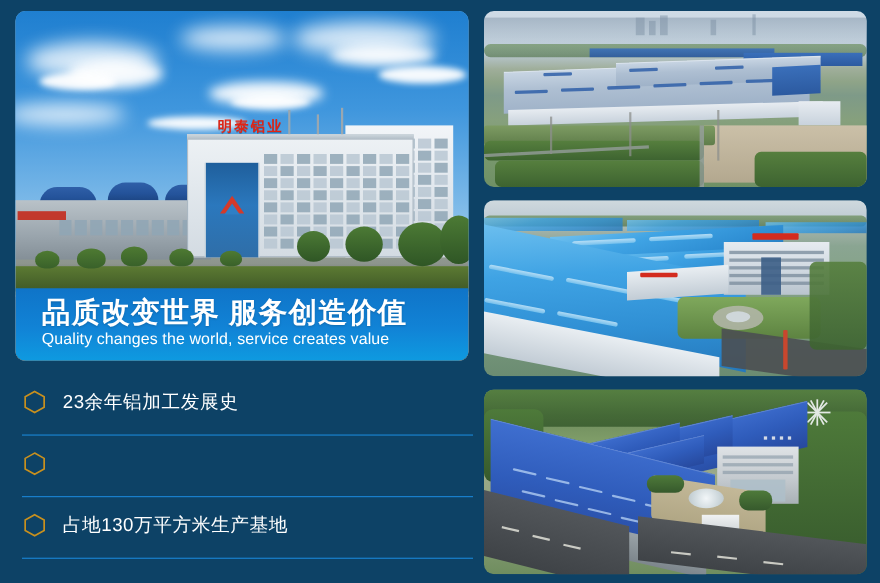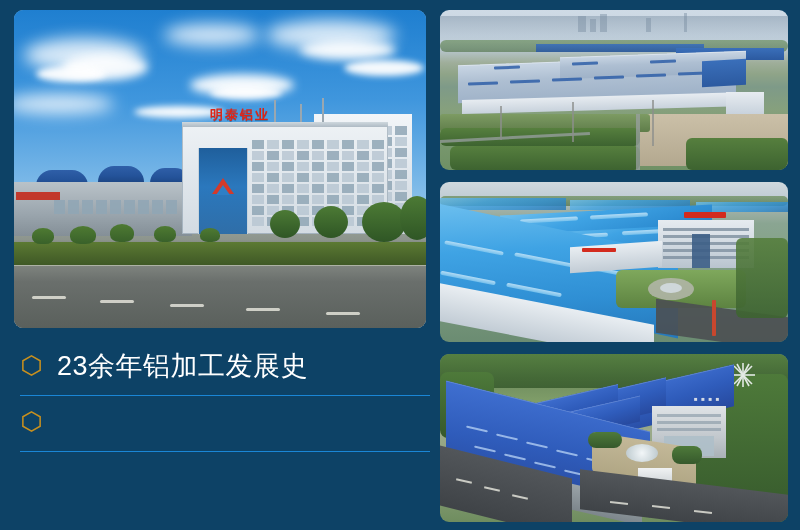--- a/index.html
+++ b/index.html
@@ -37,7 +37,7 @@
   .curb{position:absolute;left:0;right:0;bottom:58px;height:5px;background:#b9bdb4;opacity:.9;}
 
   
-  .bldg-main{position:absolute;left:168px;top:112px;width:206px;height:112px;
+  .bldg-main{position:absolute;left:156px;top:112px;width:206px;height:112px;
     background:linear-gradient(180deg,#eef2f5 0%,#e3e9ee 40%,#d3dbe2 100%);
     box-shadow:0 0 0 1px rgba(120,140,155,.5) inset;}
   .bldg-main .roofline{position:absolute;left:0;right:0;top:0;height:5px;

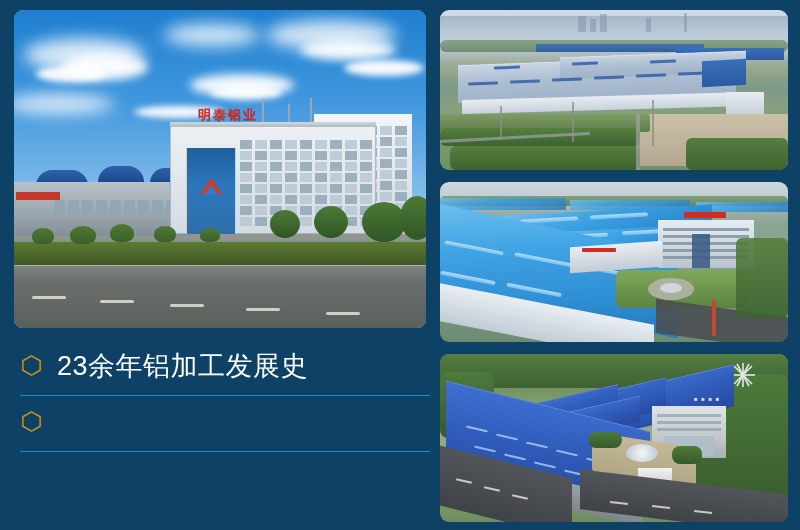--- a/index.html
+++ b/index.html
@@ -351,6 +351,10 @@
       <div class="tree" style="left:348px;top:192px;width:44px;height:40px;"></div>
       <div class="tree" style="left:386px;top:186px;width:34px;height:44px;"></div>
 
+      <div class="caption">
+        <div class="cap-cn">品质改变世界  服务创造价值</div>
+        <div class="cap-en">Quality changes the world, service creates value</div>
+      </div>
     </div>
 
     <div class="features">

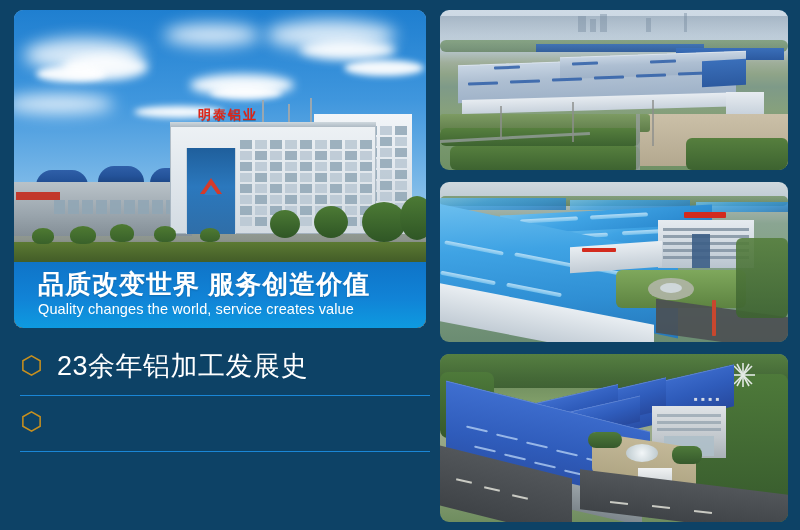--- a/index.html
+++ b/index.html
@@ -86,7 +86,7 @@
   .feat-row{display:flex;align-items:center;height:51px;padding-left:6px;}
   .hexi{width:23px;height:23px;flex:none;margin-right:14px;}
   .hexi svg{display:block;}
-  .feat-text{color:#fff;font-size:27px;letter-spacing:.5px;white-space:nowrap;}
+  .feat-text{color:#fff;font-size:17px;letter-spacing:.5px;white-space:nowrap;}
   .rule{position:absolute;left:6px;right:-4px;bottom:0;height:1px;background:#1a86d6;}
 
   

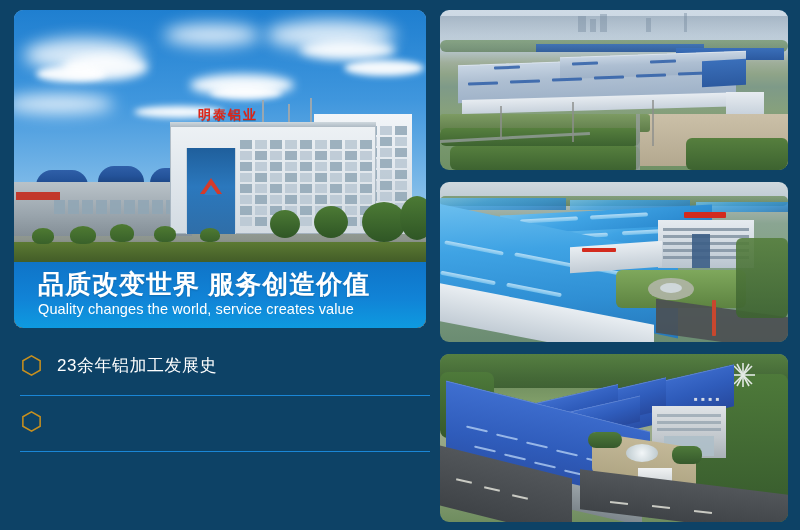--- a/index.html
+++ b/index.html
@@ -382,6 +382,17 @@
         <div class="rule"></div>
       </div>
 
+      <div class="feat">
+        <div class="feat-row">
+          <span class="hexi">
+            <svg width="23" height="23" viewBox="0 0 24 24">
+              <polygon points="12,2 21,7 21,17 12,22 3,17 3,7" fill="none" stroke="#c8901e" stroke-width="1.6"></polygon>
+            </svg>
+          </span>
+          <span class="feat-text">占地130万平方米生产基地</span>
+        </div>
+        <div class="rule"></div>
+      </div>
 
     </div>
   </div>

